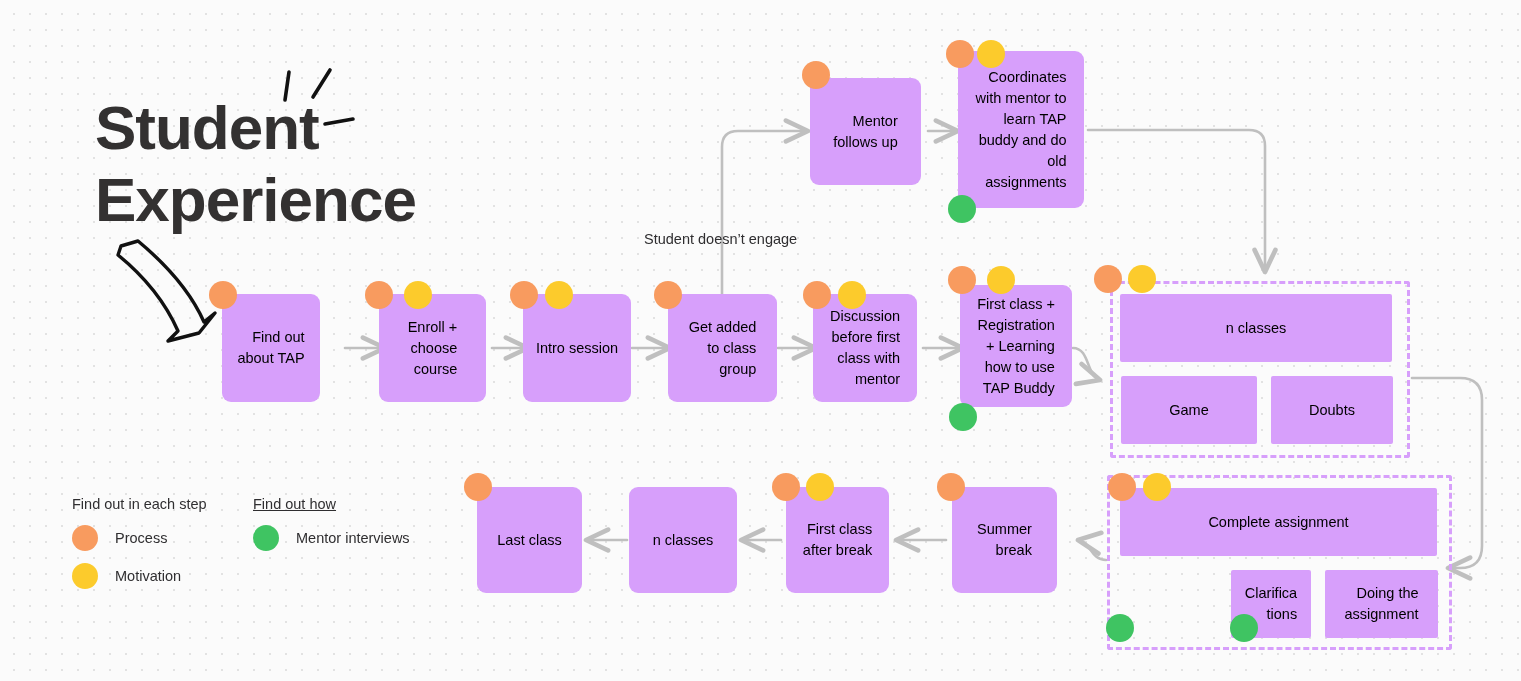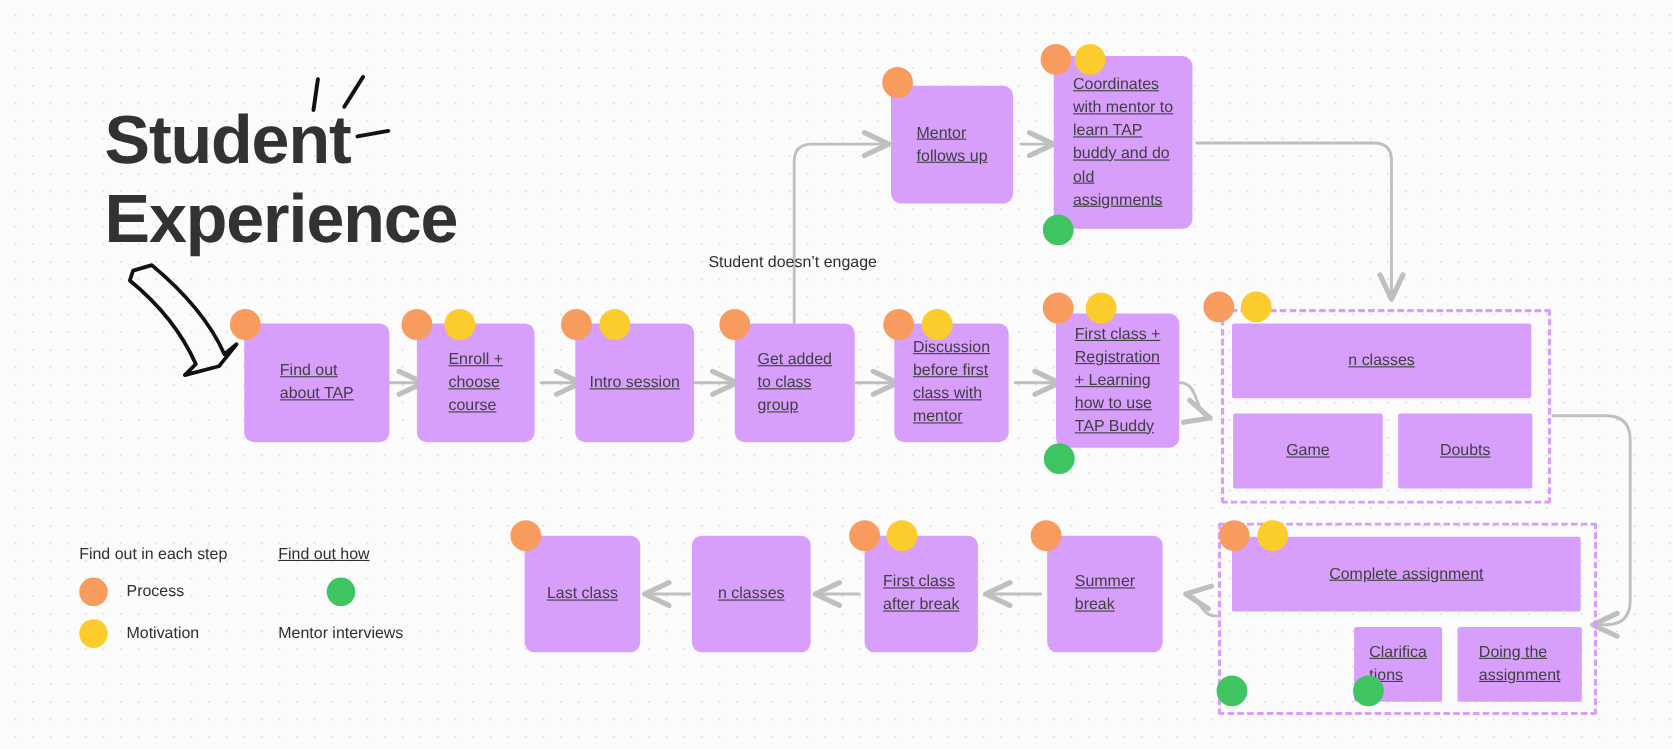--- a/index.html
+++ b/index.html
@@ -49,13 +49,12 @@
     display: flex;
     align-items: center;
     justify-content: center;
-    text-align: left;
+    text-align: right;
     font-size: 14.5px;
     line-height: 21px;
-    color: #404040;
+    color: #000000;
     padding: 2px 6px;
     box-sizing: border-box;
-    text-decoration: underline;
   }
   .node.soft { border-radius: 9px; }
   .node.sharp { border-radius: 2px; }

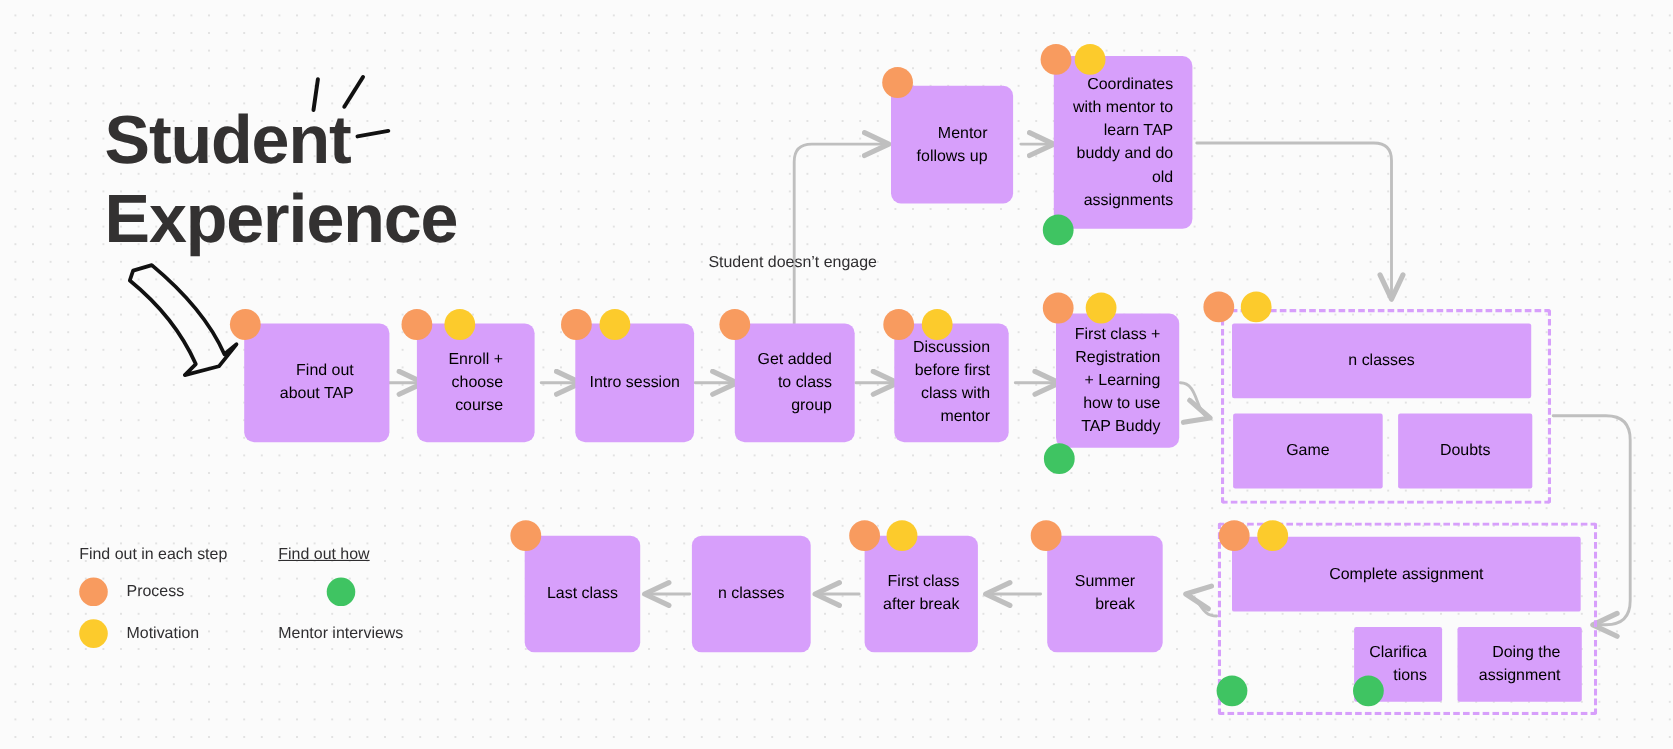--- a/index.html
+++ b/index.html
@@ -168,7 +168,7 @@
 
   <div class="flow-label" style="left:644px; top:229px;">Student doesn’t engage</div>
 
-  <div class="node soft" style="left:222px; top:294px; width:132px; height:108px;">
+  <div class="node soft" style="left:222px; top:294px; width:98px; height:108px;">
     <span style="white-space:pre-line">Find out
 about TAP</span>
   </div>

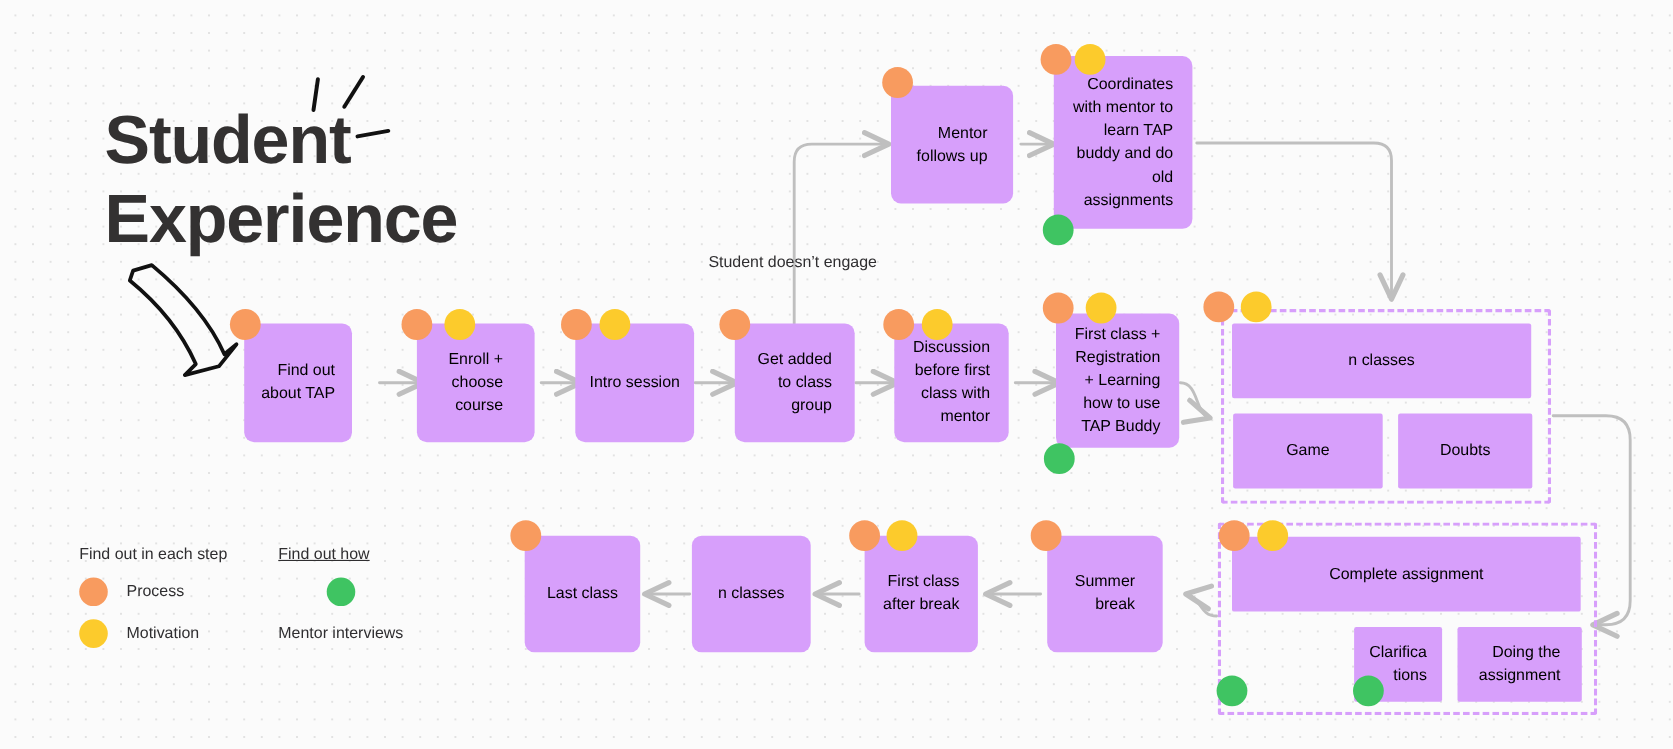--- a/index.html
+++ b/index.html
@@ -296,7 +296,7 @@
   </div>
 
   <div class="legend-head" style="left:253px; top:496px;text-decoration:underline;">Find out how</div>
-  <div class="legend-row" style="left:253px; top:525px;flex-direction:column;">
+  <div class="legend-row" style="left:253px; top:525px;">
     <span class="legend-swatch green"></span>
     <span>Mentor interviews</span>
   </div>

